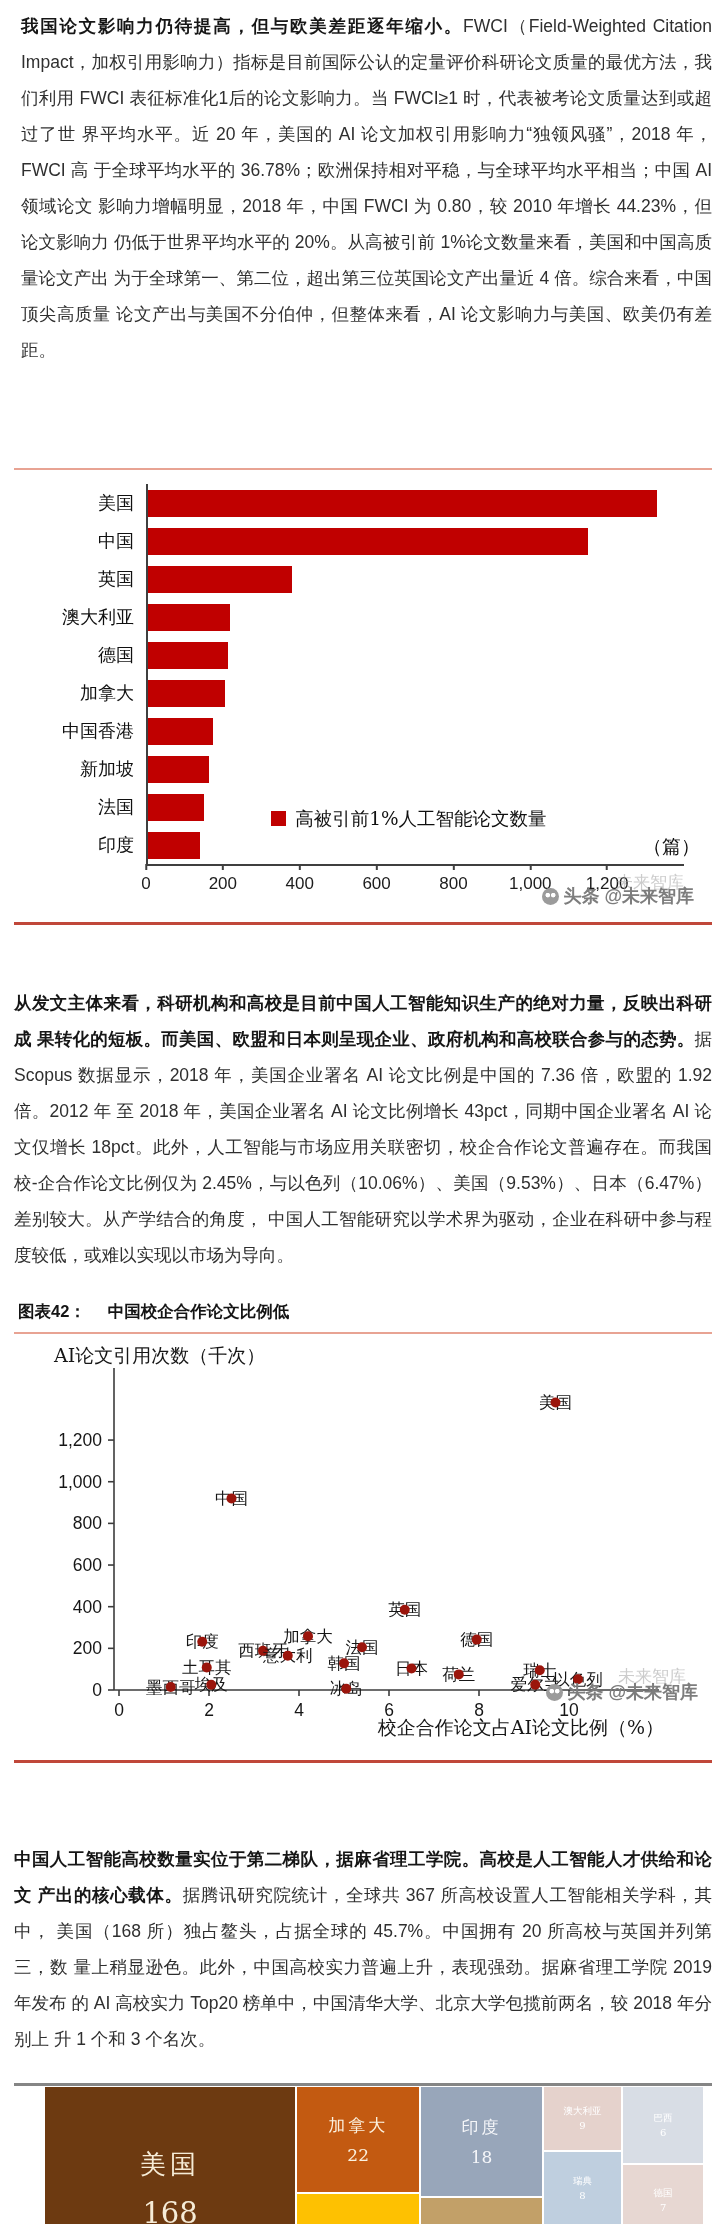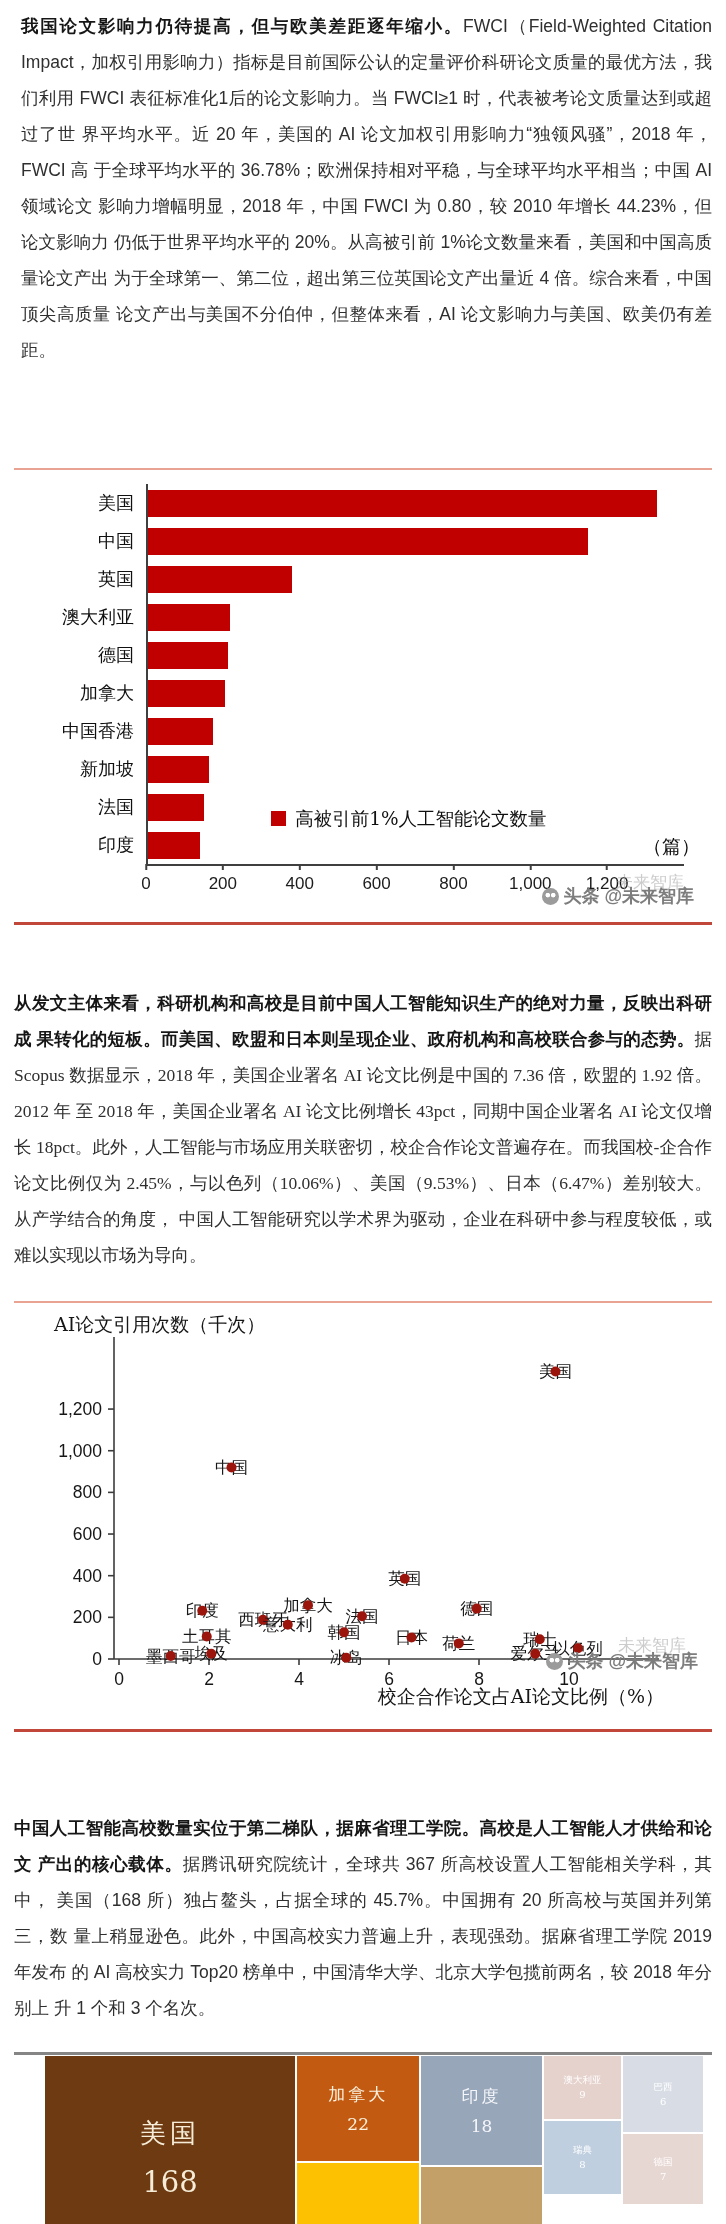--- a/index.html
+++ b/index.html
@@ -10,7 +10,7 @@
   .para { font-size:17.5px; line-height:36px; text-align:justify; color:#2f2f2f; margin:0; }
   .para .lead { font-weight:700; color:#161616; }
   #para-1 { margin-top:2px;margin-left:7px; }
-  #para-2 { margin-top:60px;font-family:Liberation Serif, serif; }
+  #para-2 { margin-top:60px; }
   #para-3 { margin-top:78px; }
 
   

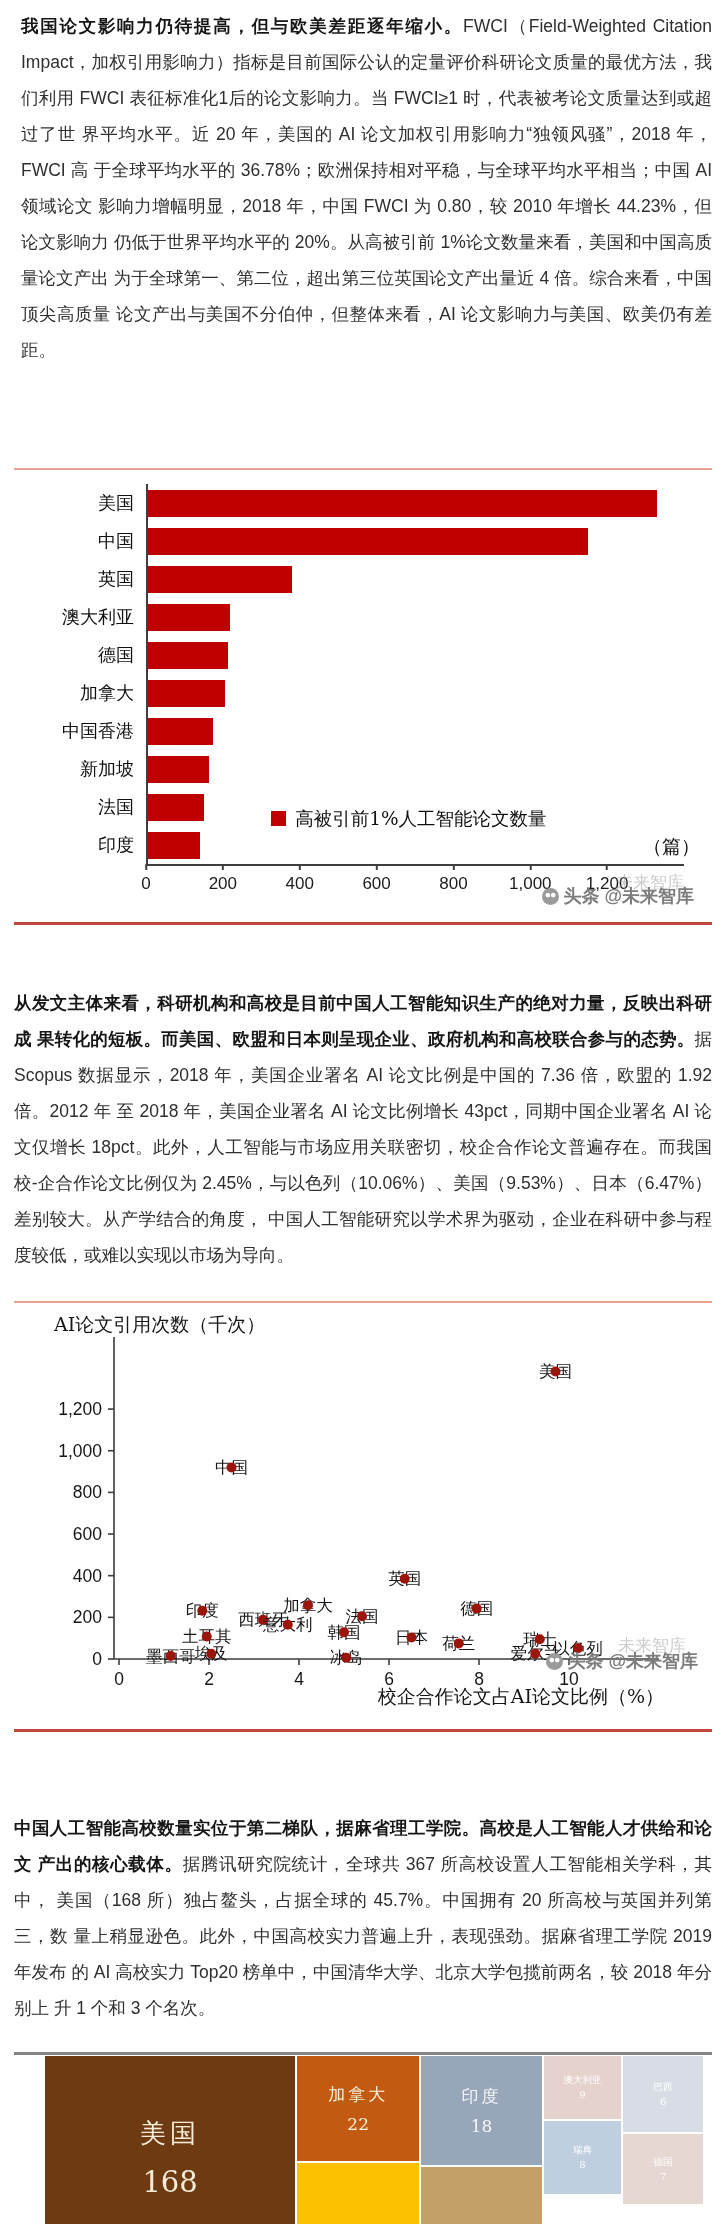--- a/index.html
+++ b/index.html
@@ -154,6 +154,7 @@
   <p class="para" id="para-2"><span class="lead">从发文主体来看，科研机构和高校是目前中国人工智能知识生产的绝对力量，反映出科研成 果转化的短板。而美国、欧盟和日本则呈现企业、政府机构和高校联合参与的态势。</span><span>据Scopus 数据显示，2018 年，美国企业署名 AI 论文比例是中国的 7.36 倍，欧盟的 1.92 倍。2012 年 至 2018 年，美国企业署名 AI 论文比例增长 43pct，同期中国企业署名 AI 论文仅增长 18pct。此外，人工智能与市场应用关联密切，校企合作论文普遍存在。而我国校-企合作论文比例仅为 2.45%，与以色列（10.06%）、美国（9.53%）、日本（6.47%）差别较大。从产学结合的角度， 中国人工智能研究以学术界为驱动，企业在科研中参与程度较低，或难以实现以市场为导向。</span></p>
 
   <figure id="figure-42">
+    <div class="fig-title"><span class="fig-label">图表42：</span><span>中国校企合作论文比例低</span></div>
     <div class="fig-rule"></div>
     <div class="sc-wrap" id="scatter-42"><svg width="698" height="408" viewBox="0 0 698 408">
           <line x1="100" y1="30" x2="100" y2="352" stroke="#3c3c3c" stroke-width="1.6"></line>

